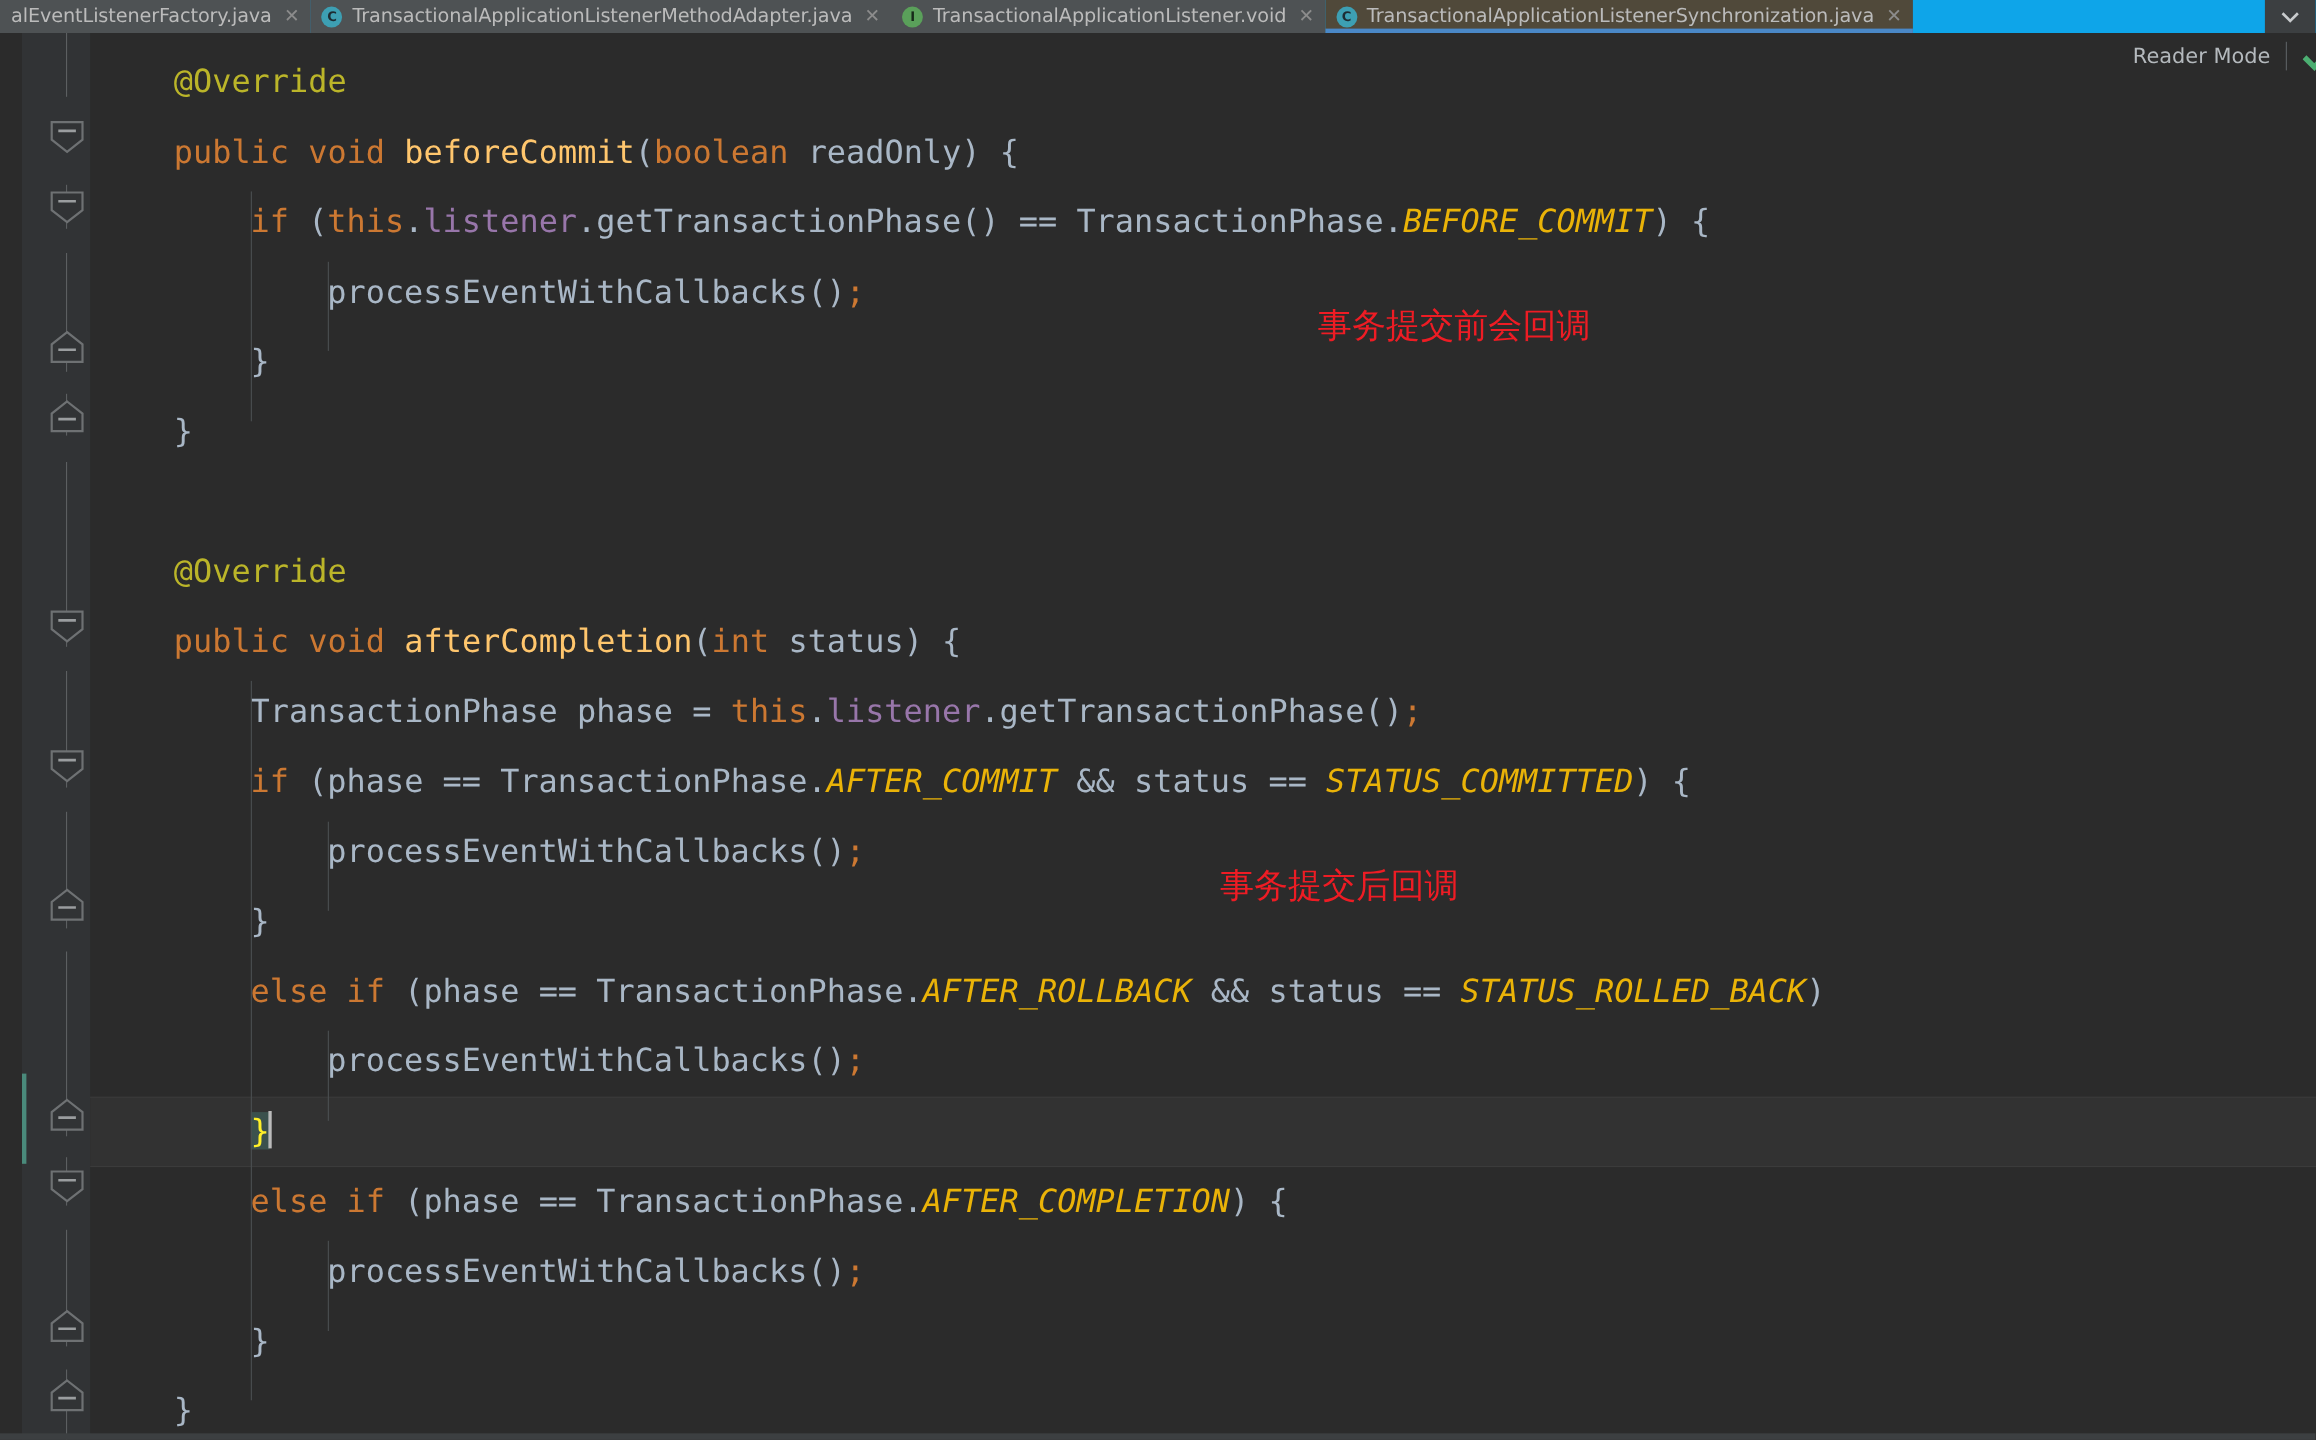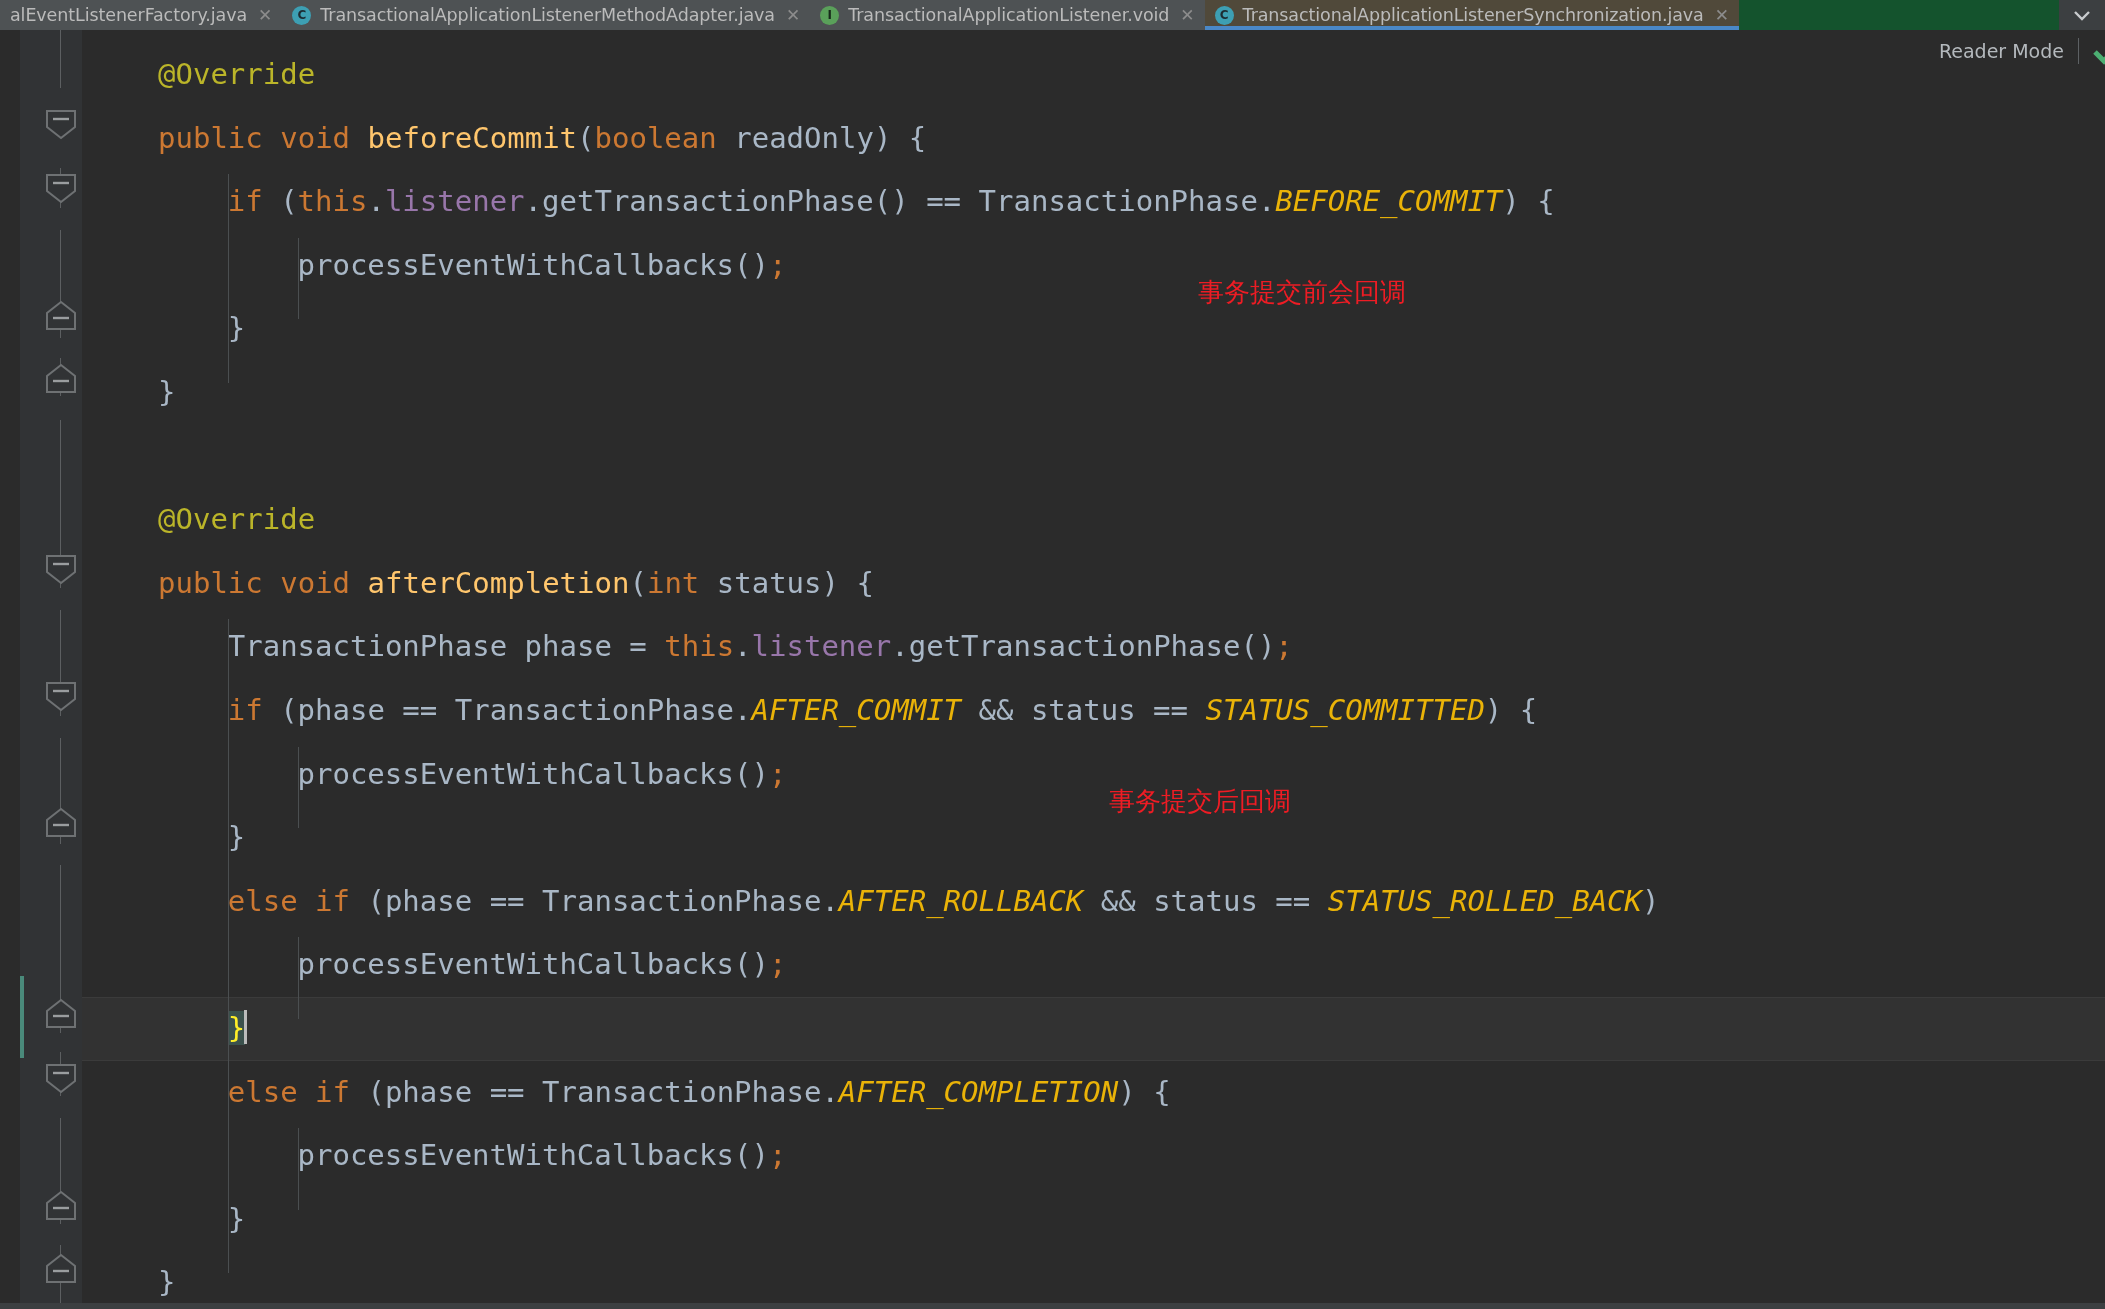--- a/index.html
+++ b/index.html
@@ -19,7 +19,7 @@
     position: absolute;
     left: 0; top: 0;
     width: 2105px; height: 30px;
-    background: #14532d;
+    background: #0ea5e9;
     display: flex;
     align-items: stretch;
     overflow: hidden;

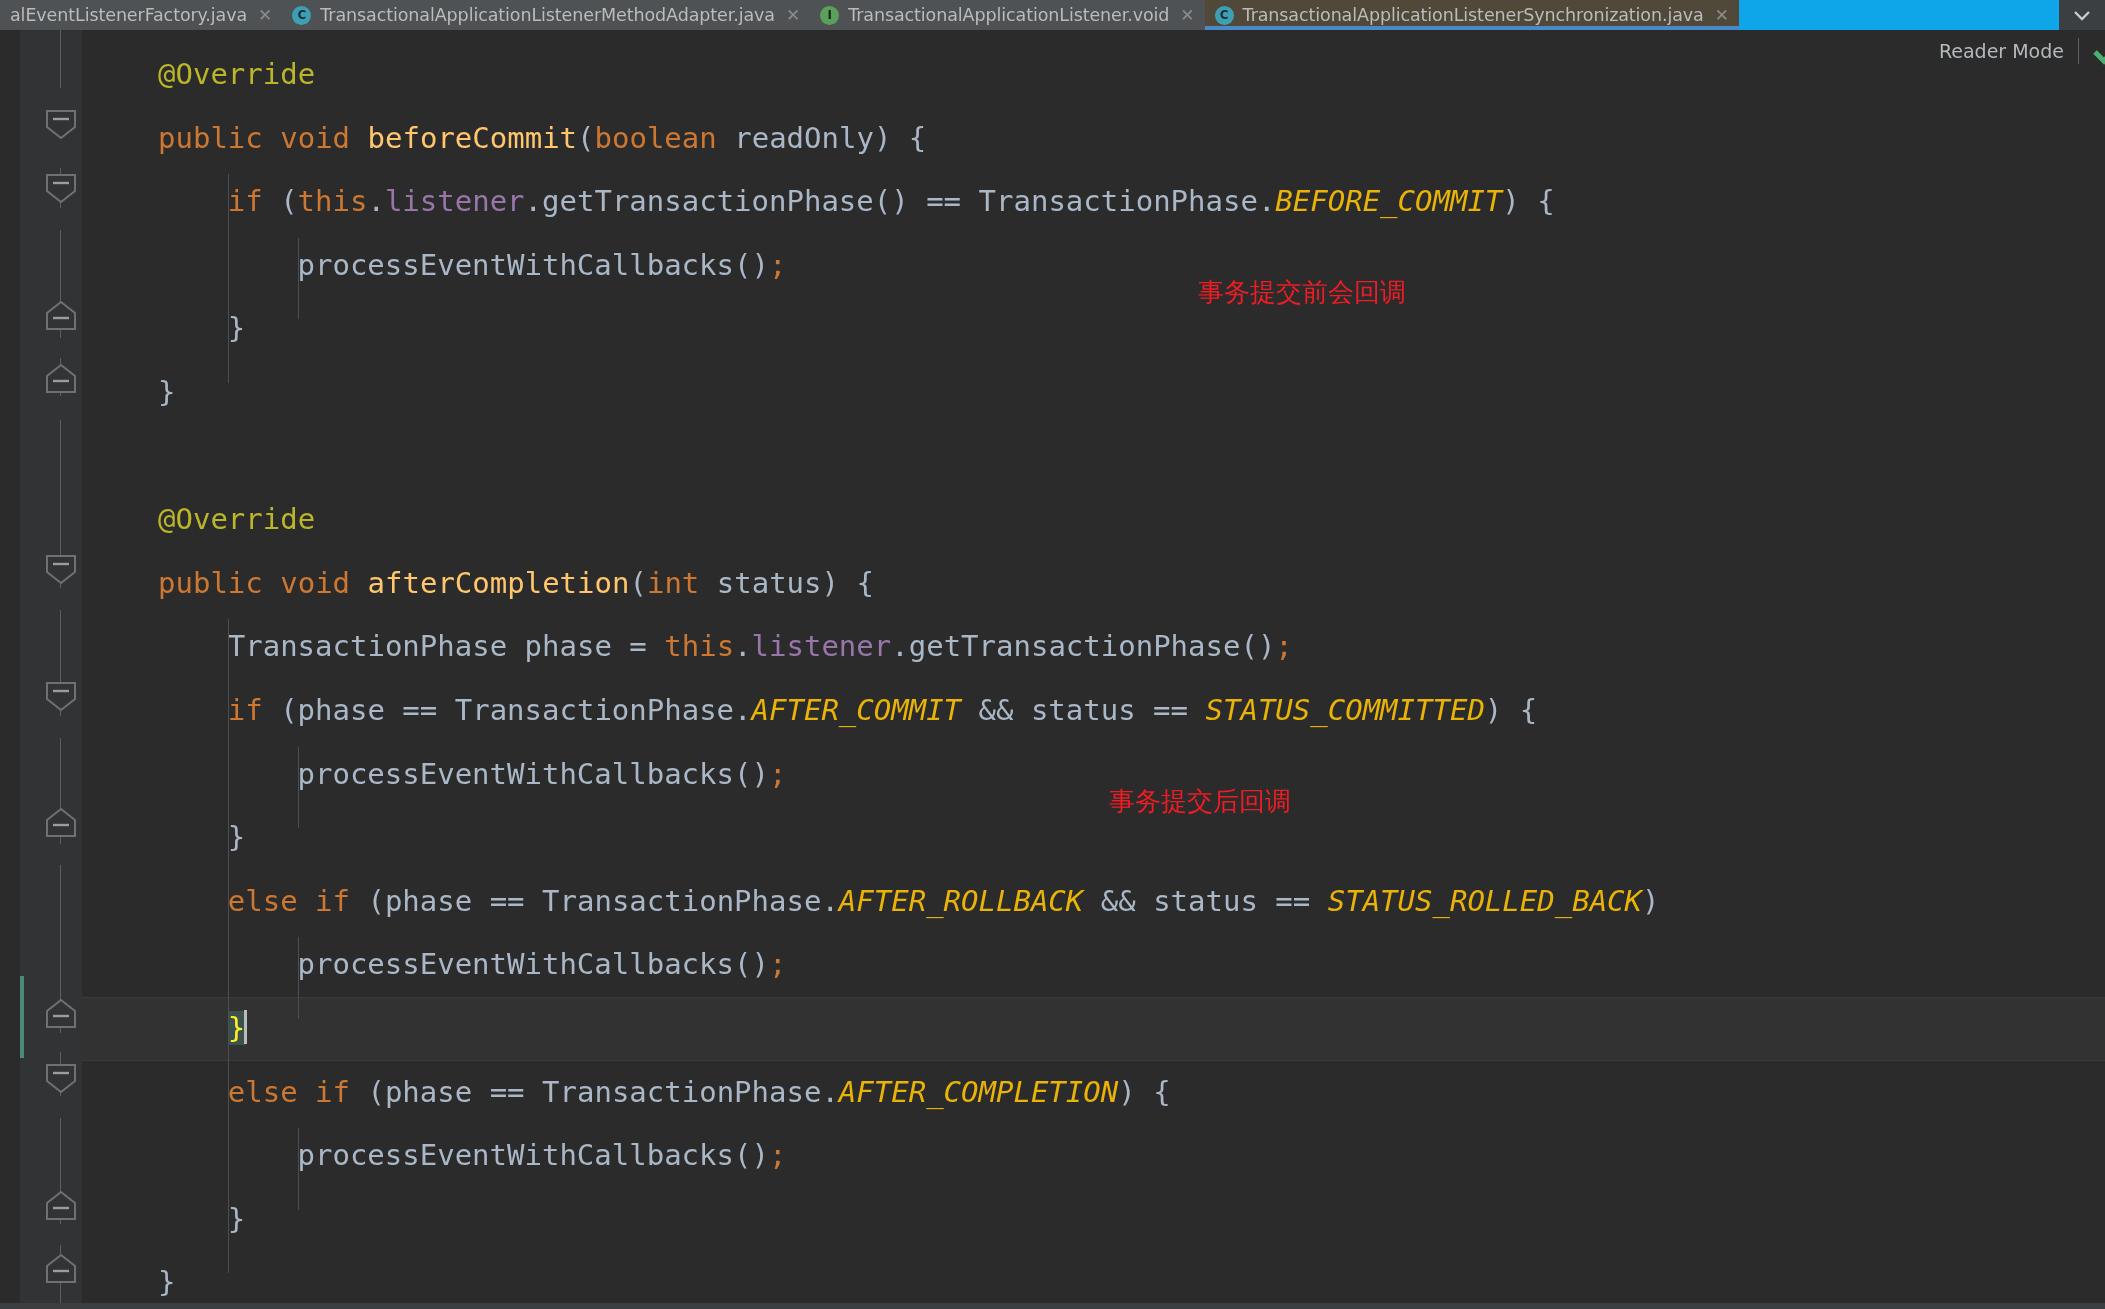--- a/index.html
+++ b/index.html
@@ -204,7 +204,7 @@
   .note {
     position: absolute;
     font-family: "DejaVu Sans", sans-serif;
-    font-size: 26px;
+    font-size: 31px;
     color: #ee1c24;
     white-space: nowrap;
   }

